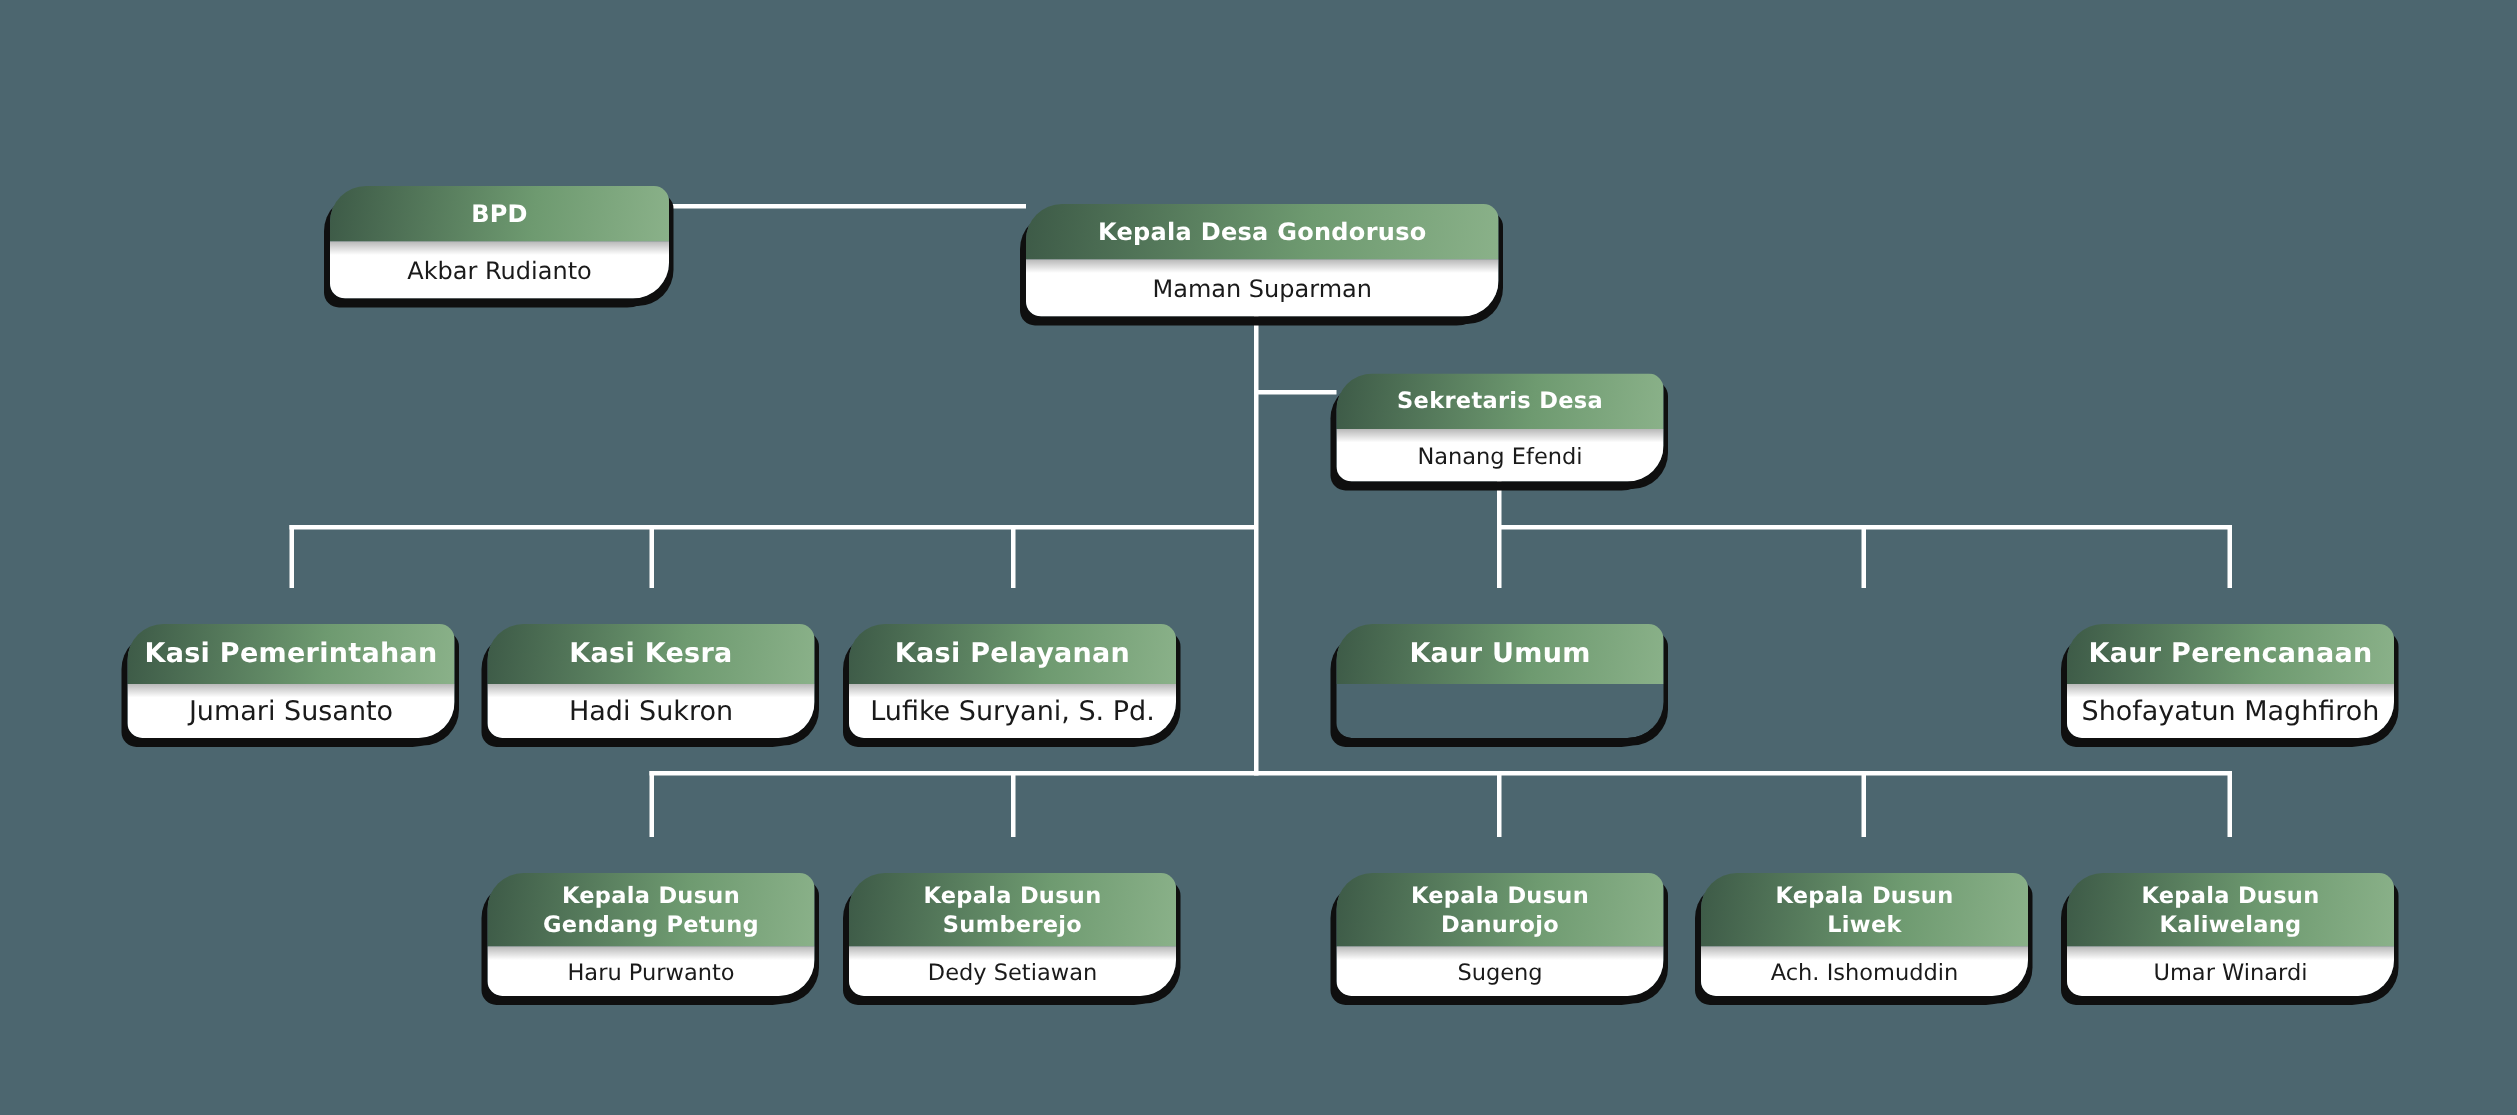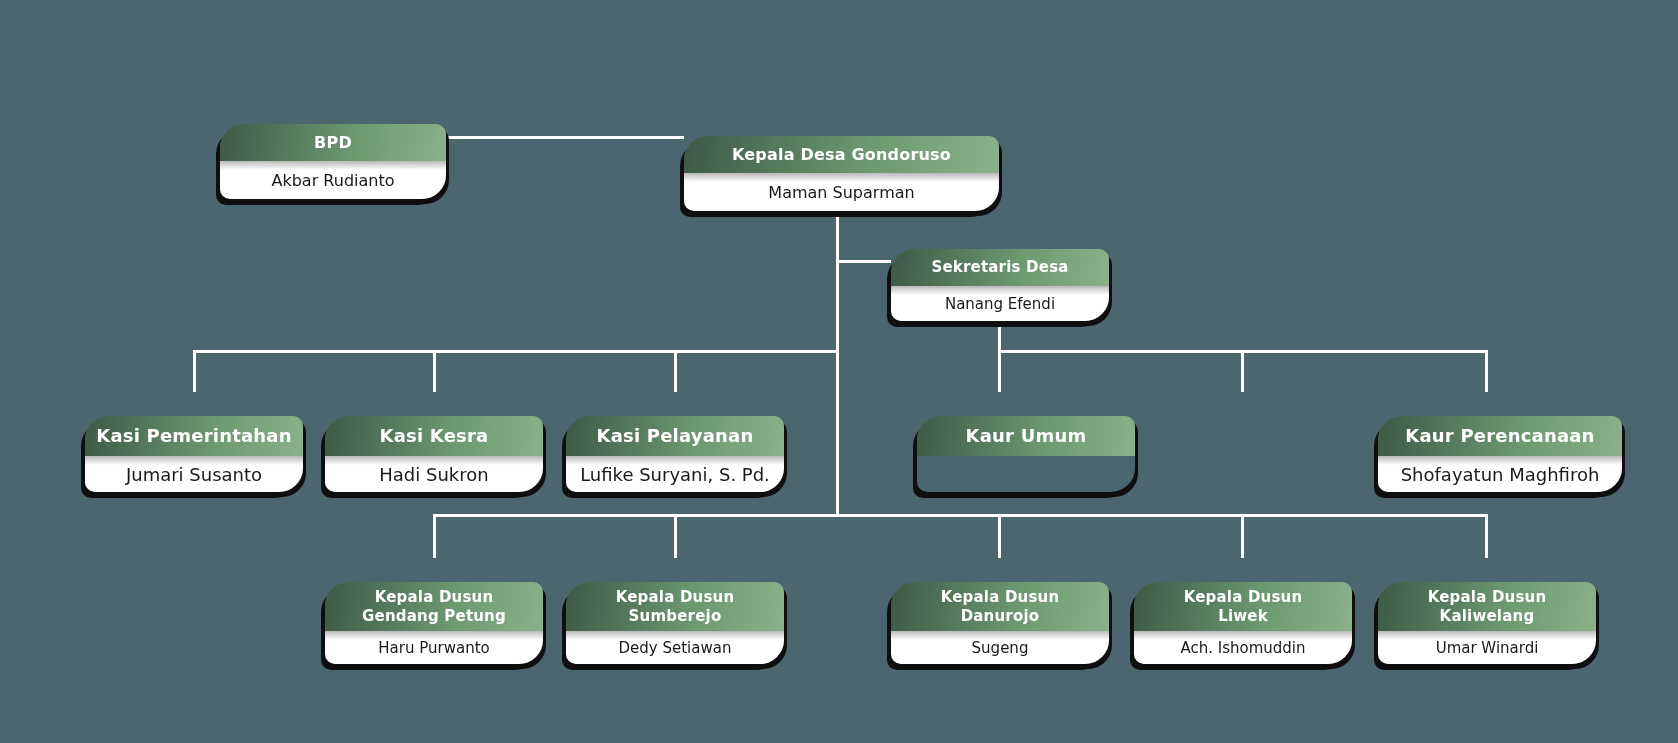--- a/index.html
+++ b/index.html
@@ -137,7 +137,7 @@
         <span>Lufike Suryani, S. Pd.</span>
       </div>
   </div>
-  <div class="node r3" style="left:917px;top:392px;width:218px">
+  <div class="node r3" style="left:891px;top:392px;width:218px">
     <div class="hd">
         <span>Kaur Umum</span>
       </div>

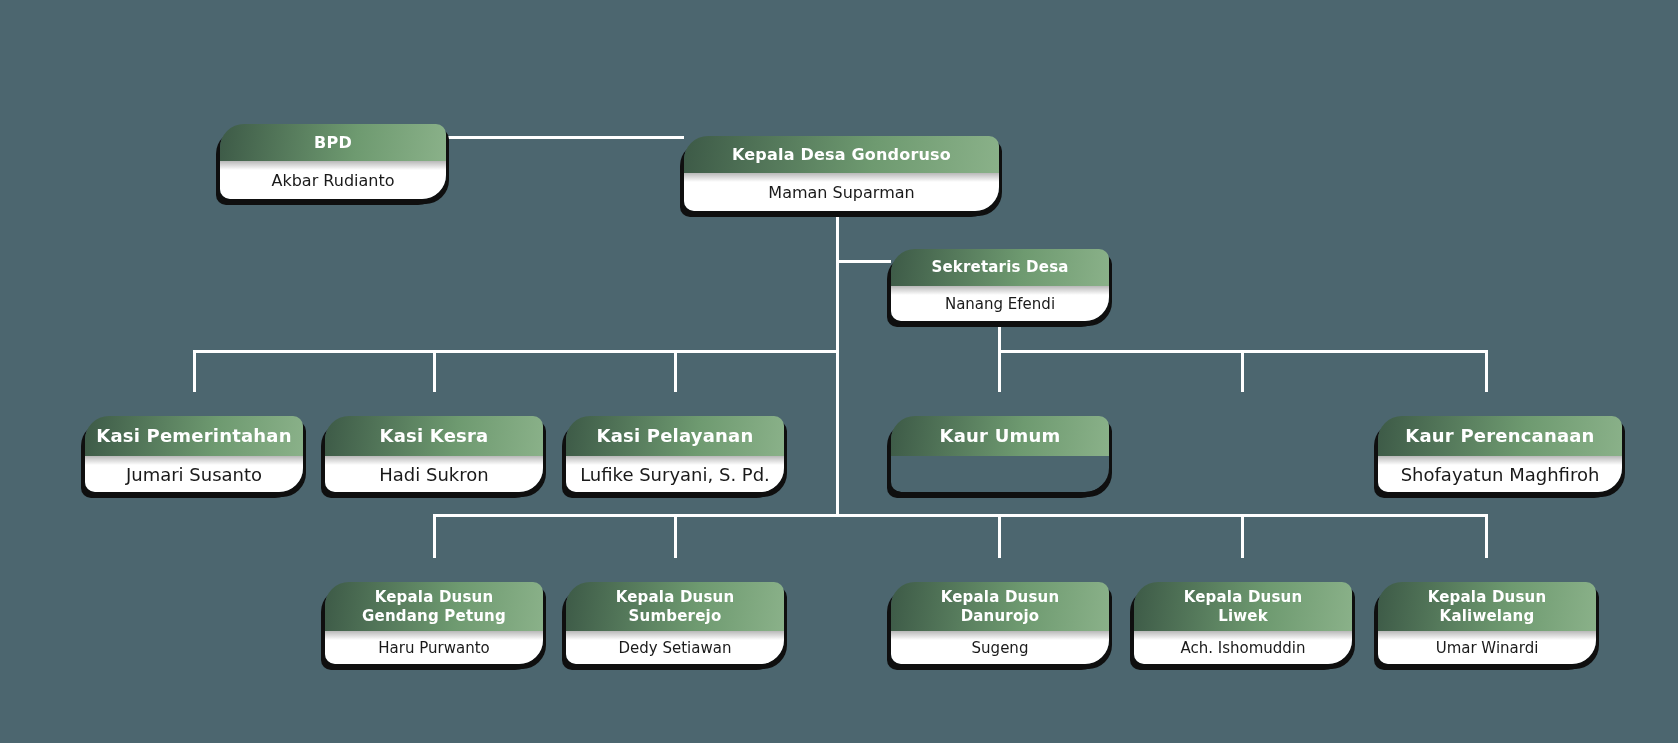--- a/index.html
+++ b/index.html
@@ -142,7 +142,7 @@
         <span>Kaur Umum</span>
       </div>
   </div>
-  <div class="node r3" style="left:1378px;top:392px;width:244px">
+  <div class="node r3" style="left:1378px;top:392px;width:218px">
     <div class="hd">
         <span>Kaur Perencanaan</span>
       </div>

